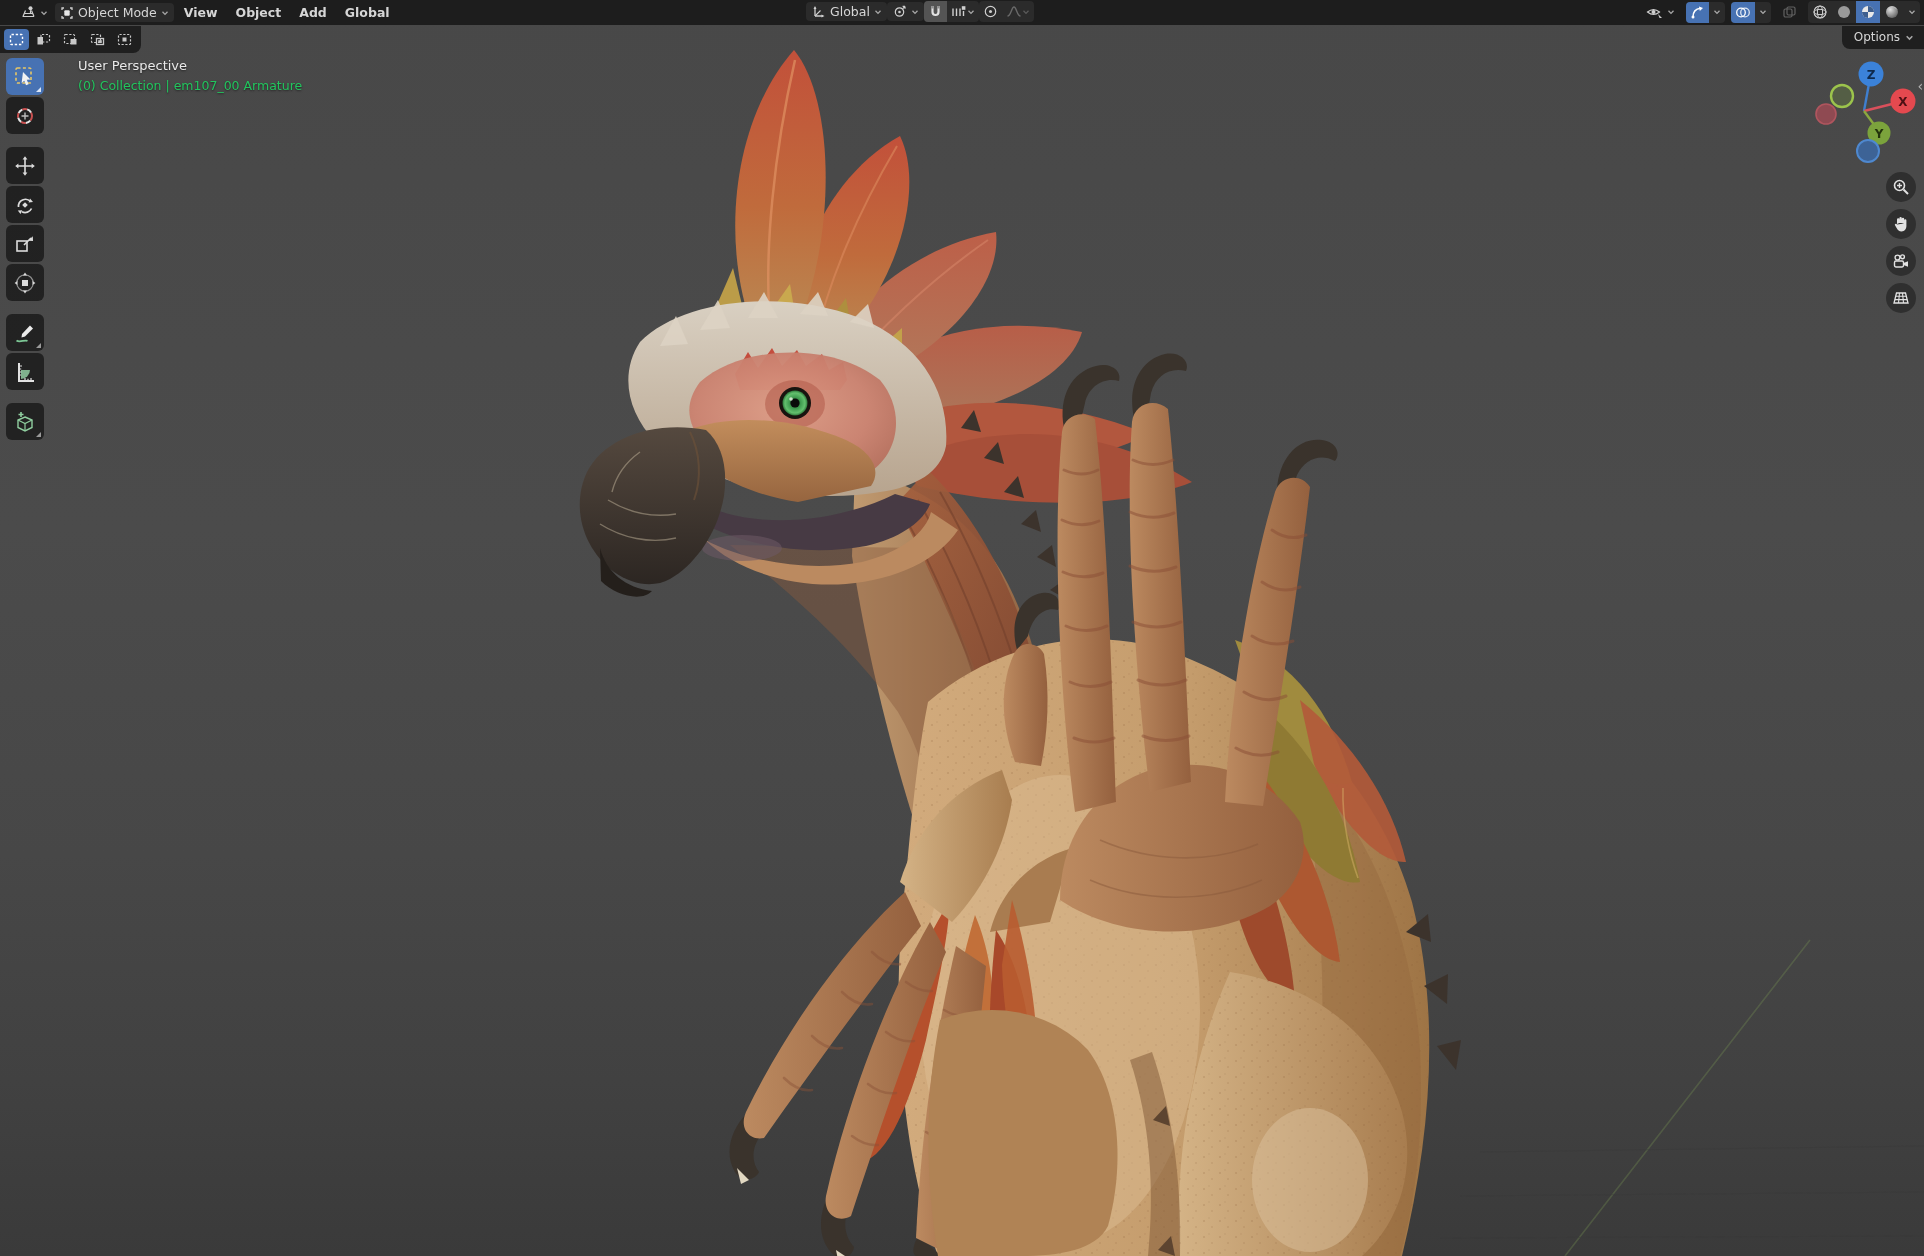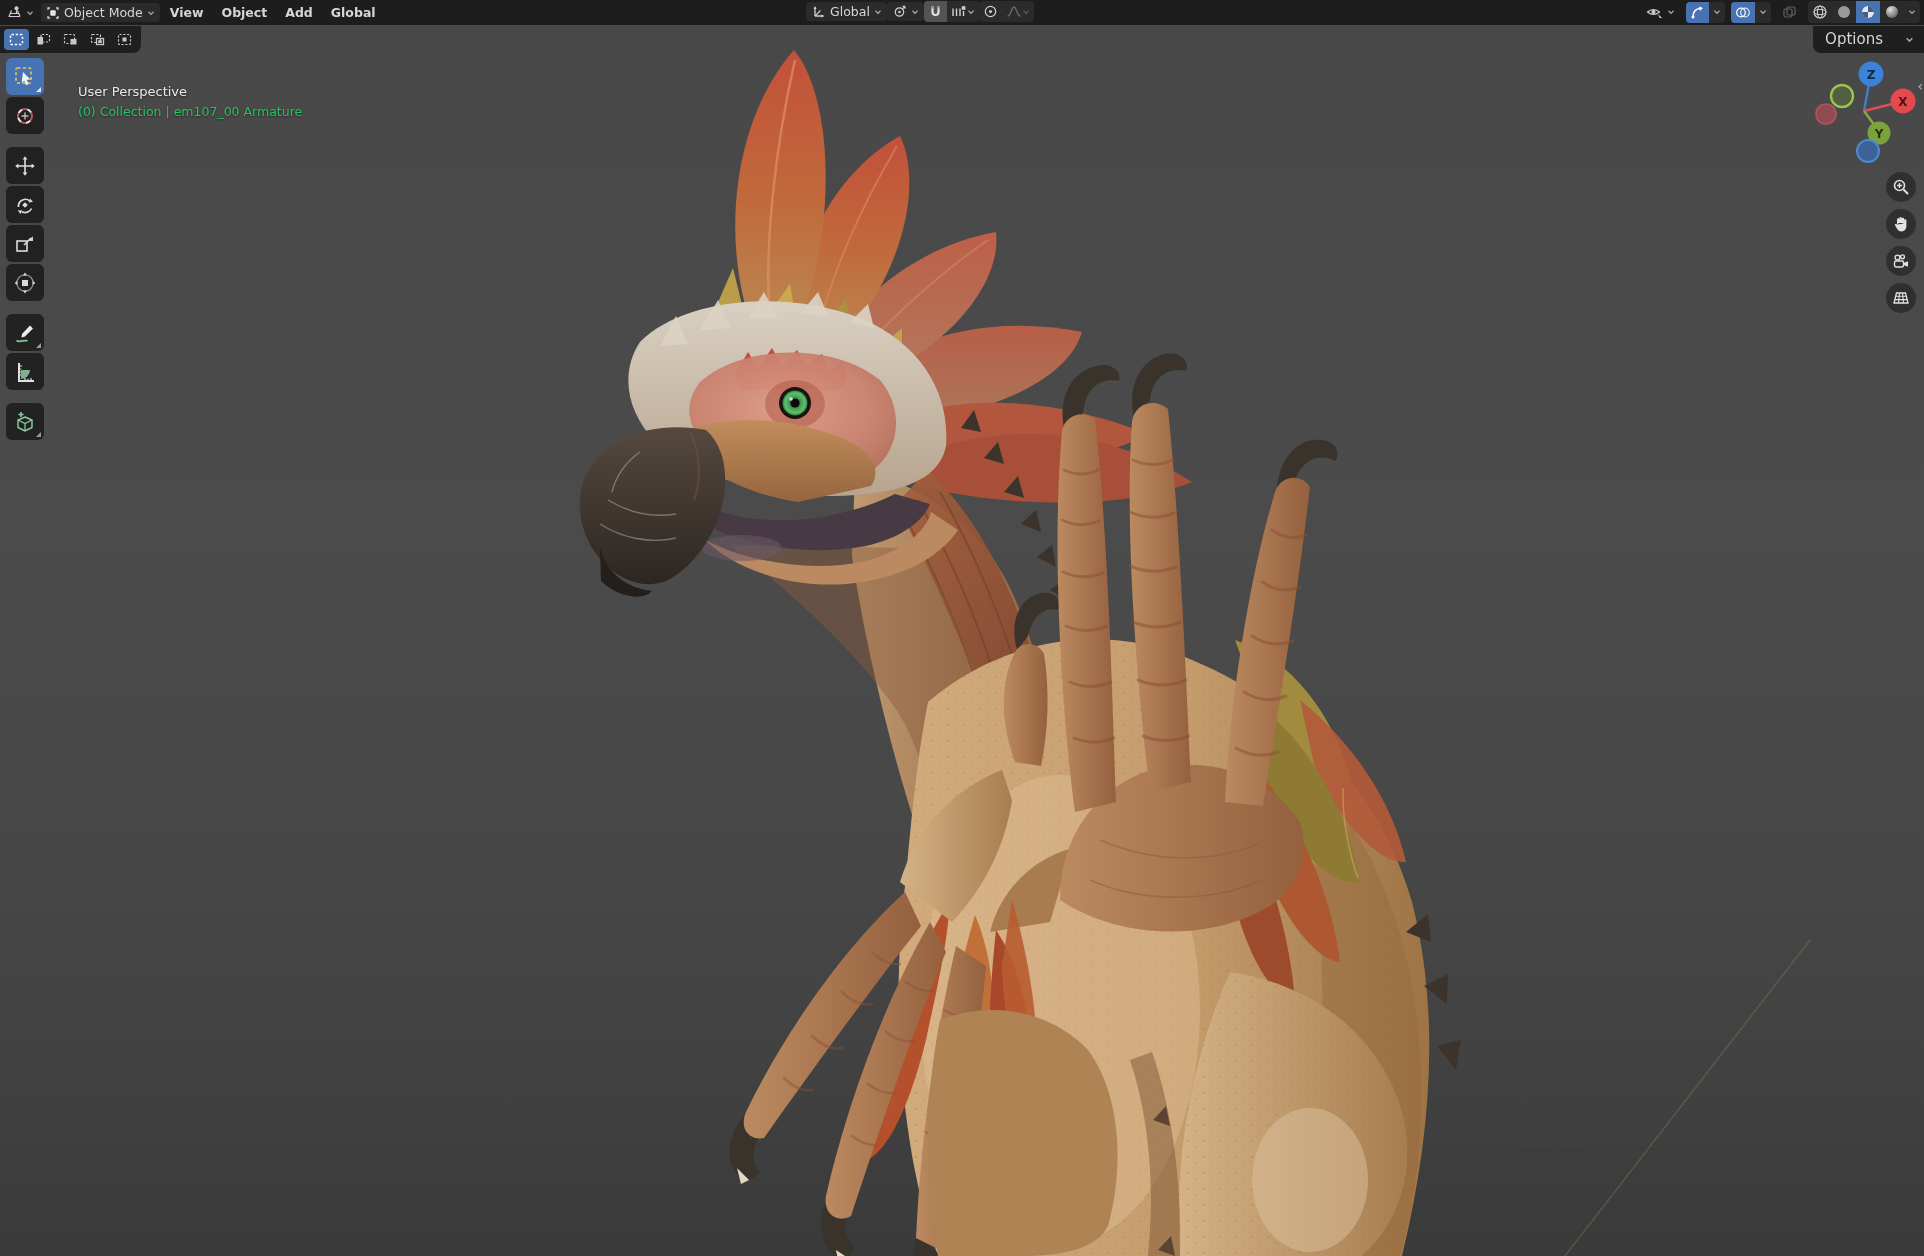--- a/index.html
+++ b/index.html
@@ -13,7 +13,7 @@
 
   
   .header { position:absolute; top:0; left:0; right:0; height:25px; background:#1d1d1d;
-    display:flex; align-items:center; padding:0 2px; z-index:20; color:#d6d6d6; font-size:12.5px; }
+    display:flex; align-items:center; padding:0 16px; z-index:20; color:#d6d6d6; font-size:12.5px; }
   .hgroup { display:flex; align-items:center; gap:2px; }
   .hbtn { display:flex; align-items:center; gap:4px; padding:2px 5px; border-radius:4px; cursor:default; }
   .pill { background:#2b2b2b; }

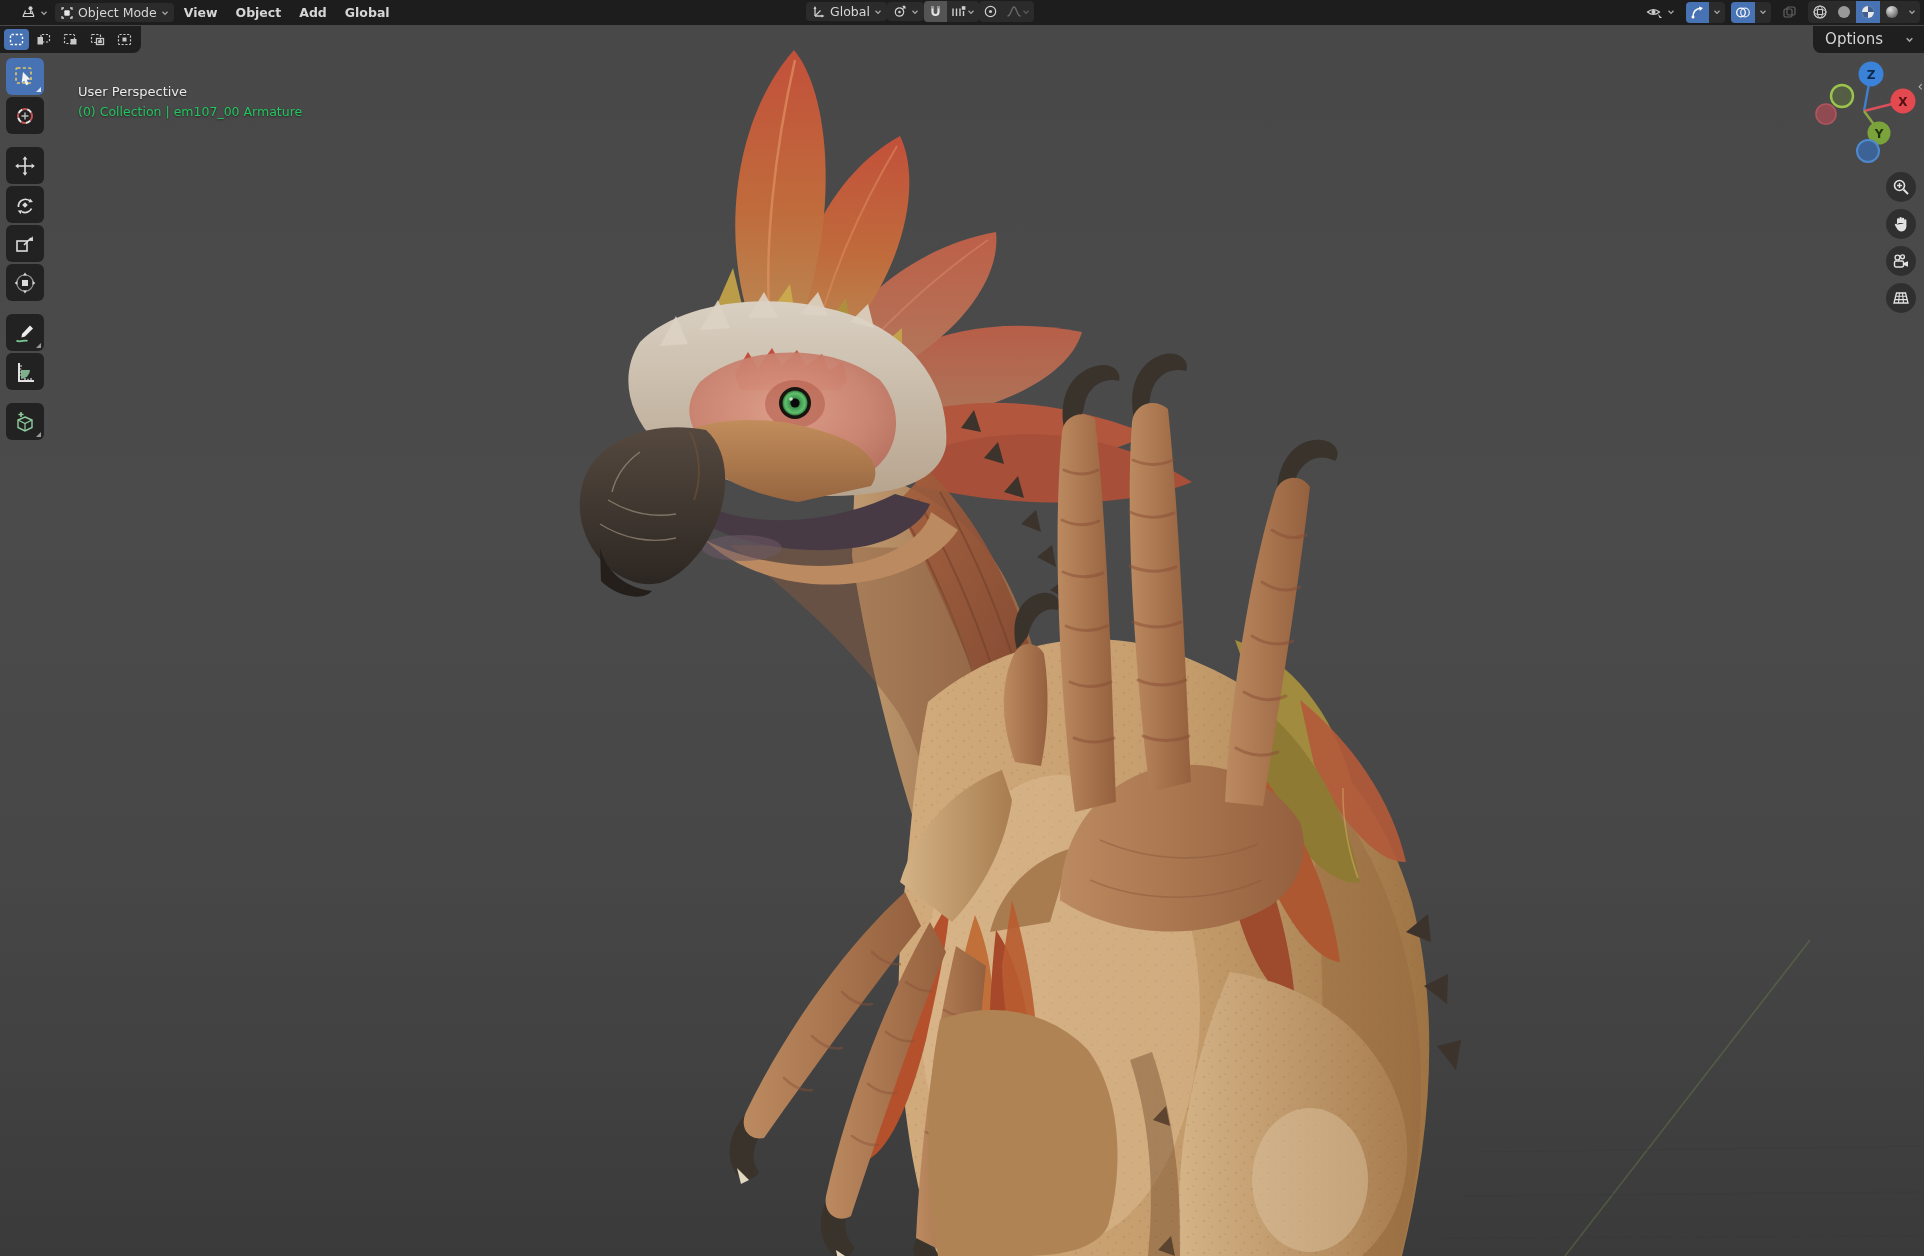--- a/index.html
+++ b/index.html
@@ -33,8 +33,8 @@
   .ts-btn { width:25px; height:21px; border-radius:4px; display:flex; align-items:center; justify-content:center; position:relative; }
   .ts-btn.on { background:#4772b3; }
   .ts-right { position:absolute; top:26px; right:0; z-index:15; background:rgba(29,29,29,.96);
-    border-radius:0 0 0 8px; padding:4px 10px 5px 12px; display:flex; align-items:center; gap:22px;
-    color:#d6d6d6; font-size:15px; }
+    border-radius:0 0 0 8px; padding:4px 10px 5px 12px; display:flex; align-items:center; gap:5px;
+    color:#d6d6d6; font-size:12px; }
 
   
   .toolbar { position:absolute; left:6px; top:58px; z-index:15; display:flex; flex-direction:column; gap:2px; }

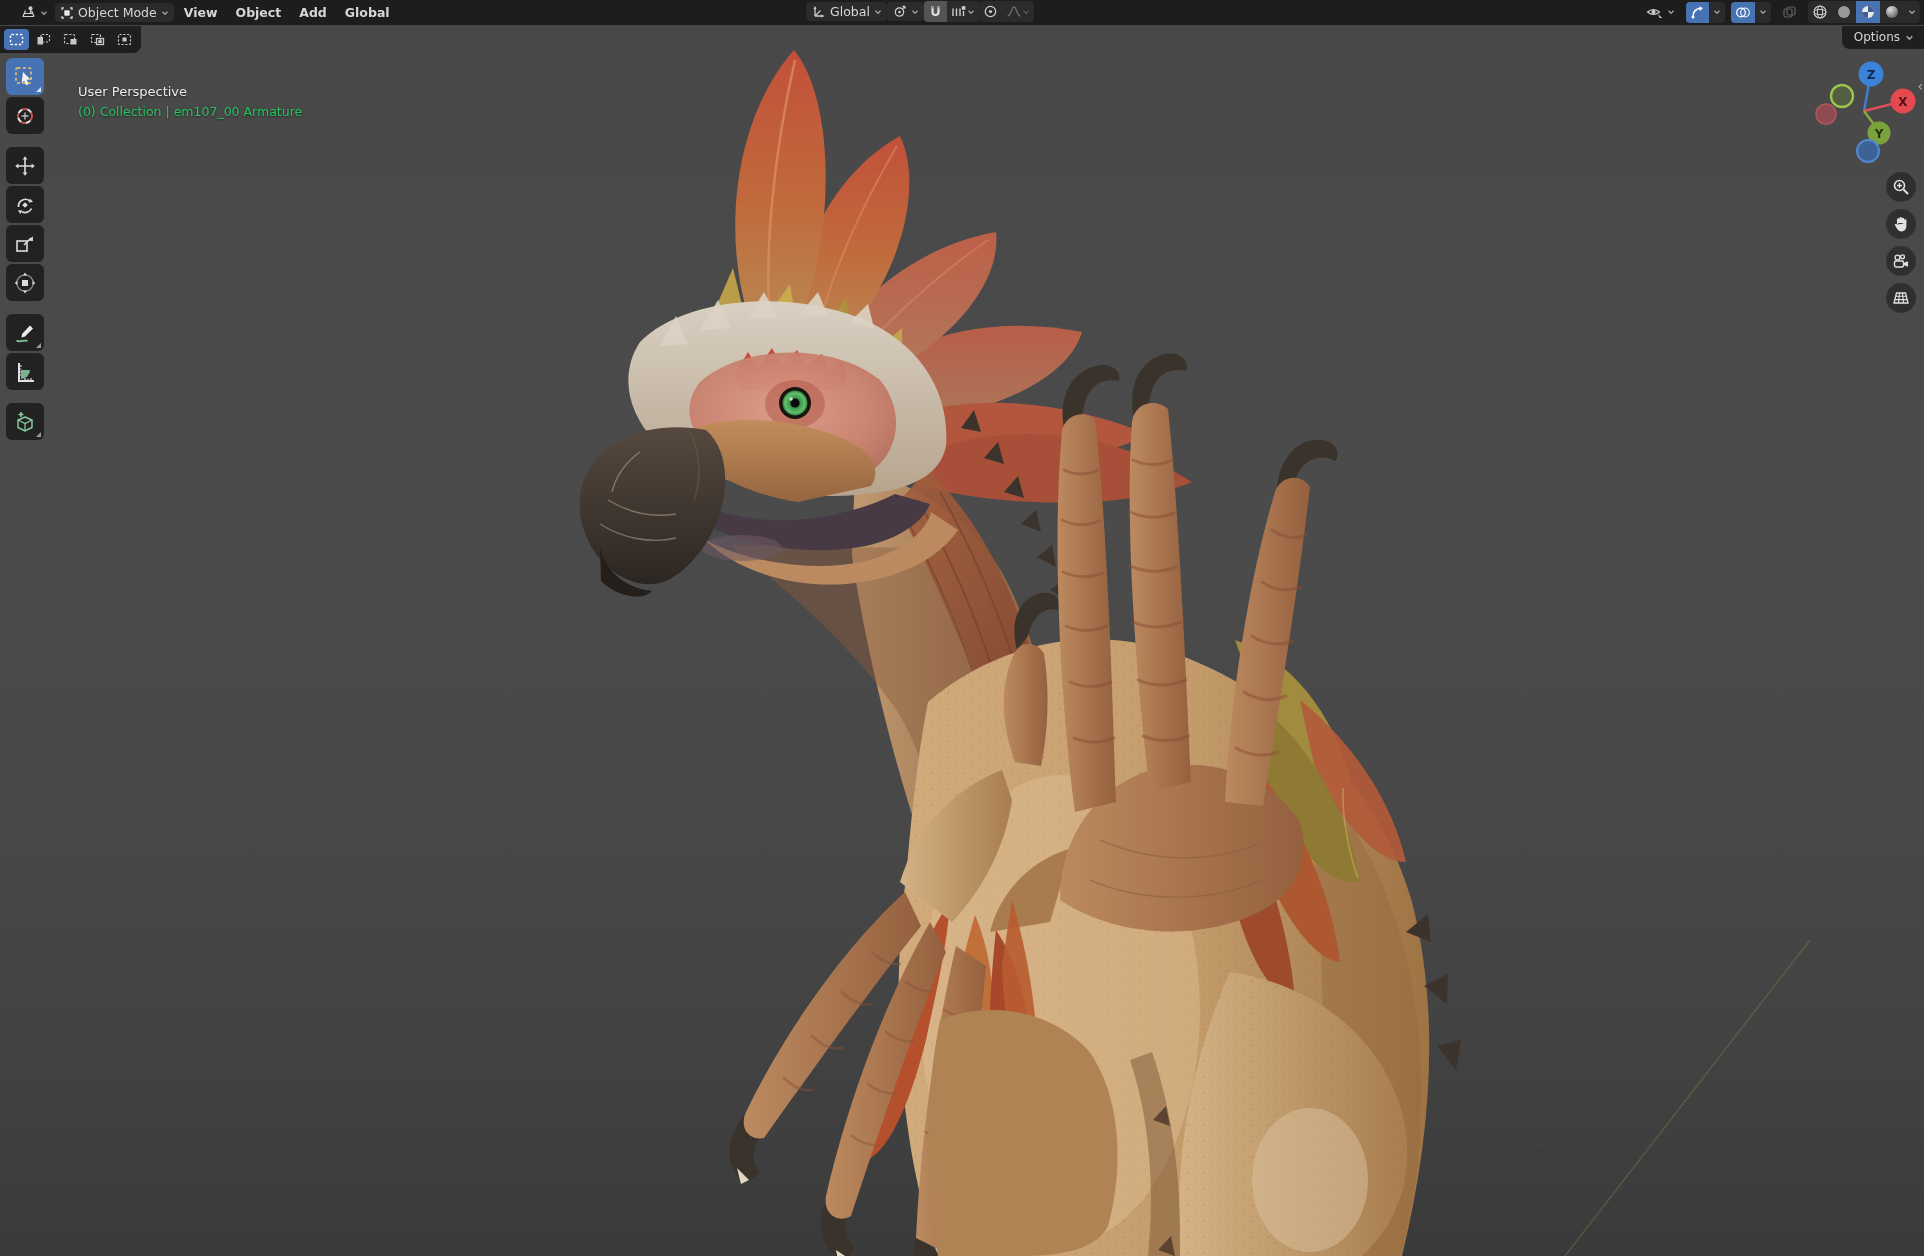--- a/index.html
+++ b/index.html
@@ -54,7 +54,7 @@
   .collapse-arrow { position:absolute; right:1px; top:78px; z-index:14; color:#b5b5b5; font-size:14px; }
 
   
-  .vp-text { position:absolute; left:78px; top:82px; z-index:12; color:#e9e9e9;
+  .vp-text { position:absolute; left:78px; top:56px; z-index:12; color:#e9e9e9;
     text-shadow:0 1px 2px rgba(0,0,0,.55); line-height:1.55; }
   .vp-text .l1 { font-size:13px; }
   .vp-text .l2 { font-size:12.5px; color:#22c55e; }

